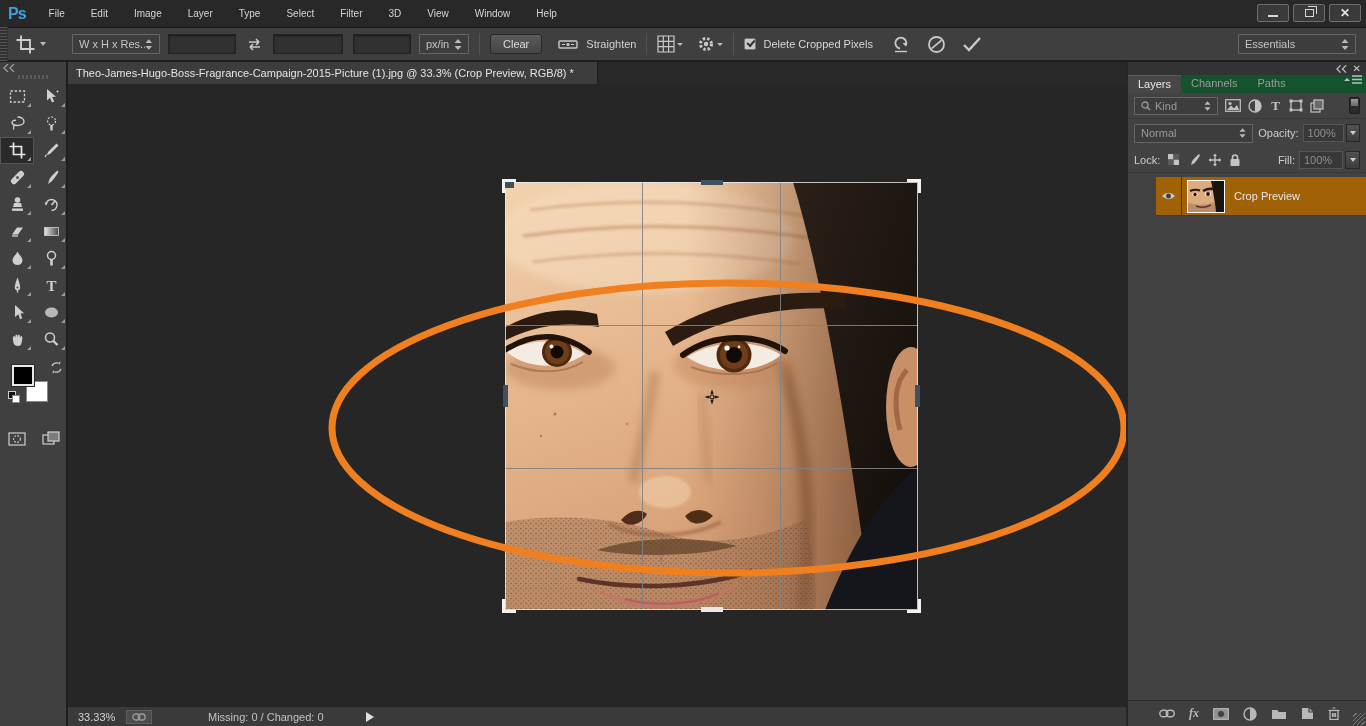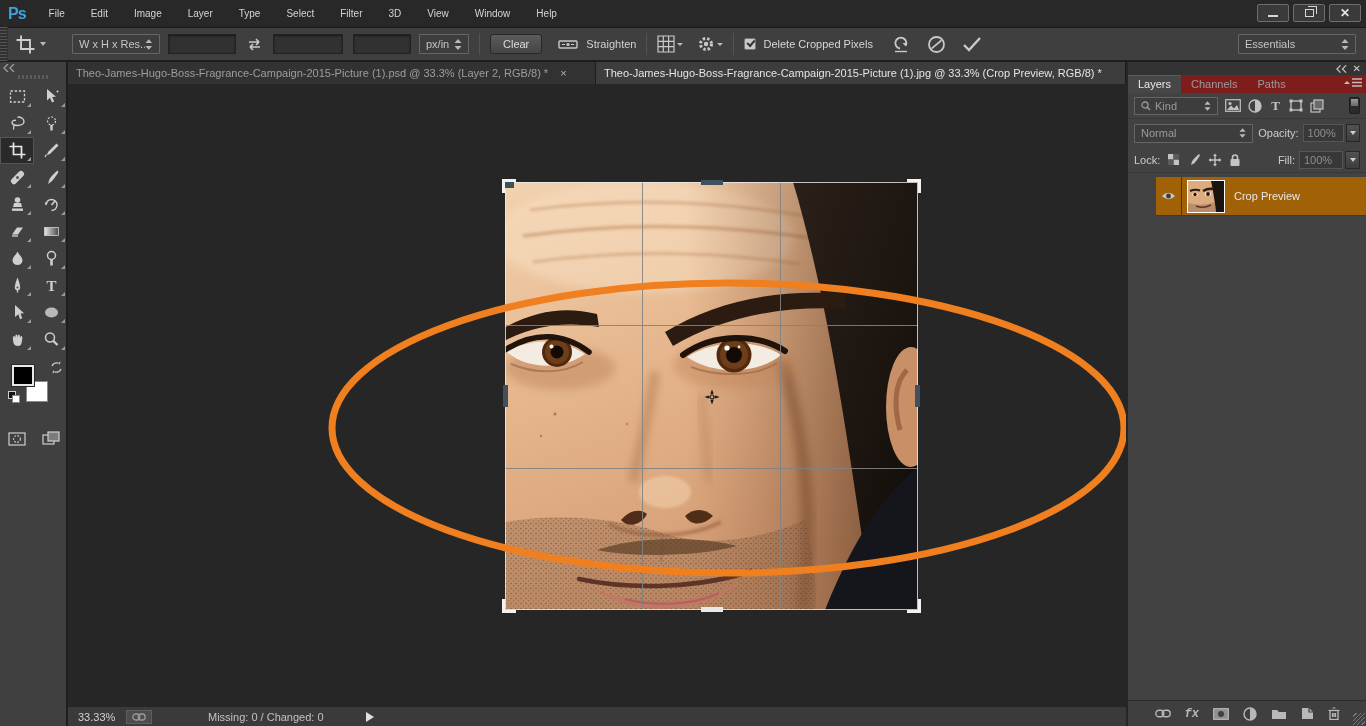--- a/index.html
+++ b/index.html
@@ -421,10 +421,6 @@
 </div>
 
 <div id="tabbar" class="abs">
-  <div class="doc-tab inactive" style="width:528px;">
-    <span style="overflow:hidden; text-overflow:ellipsis;">Theo-James-Hugo-Boss-Fragrance-Campaign-2015-Picture (1).psd @ 33.3% (Layer 2, RGB/8) *</span>
-    <span class="tab-close">×</span>
-  </div>
   <div class="doc-tab active" style="width:530px;">
     <span style="overflow:hidden; text-overflow:ellipsis;">Theo-James-Hugo-Boss-Fragrance-Campaign-2015-Picture (1).jpg @ 33.3% (Crop Preview, RGB/8) *</span>
   </div>

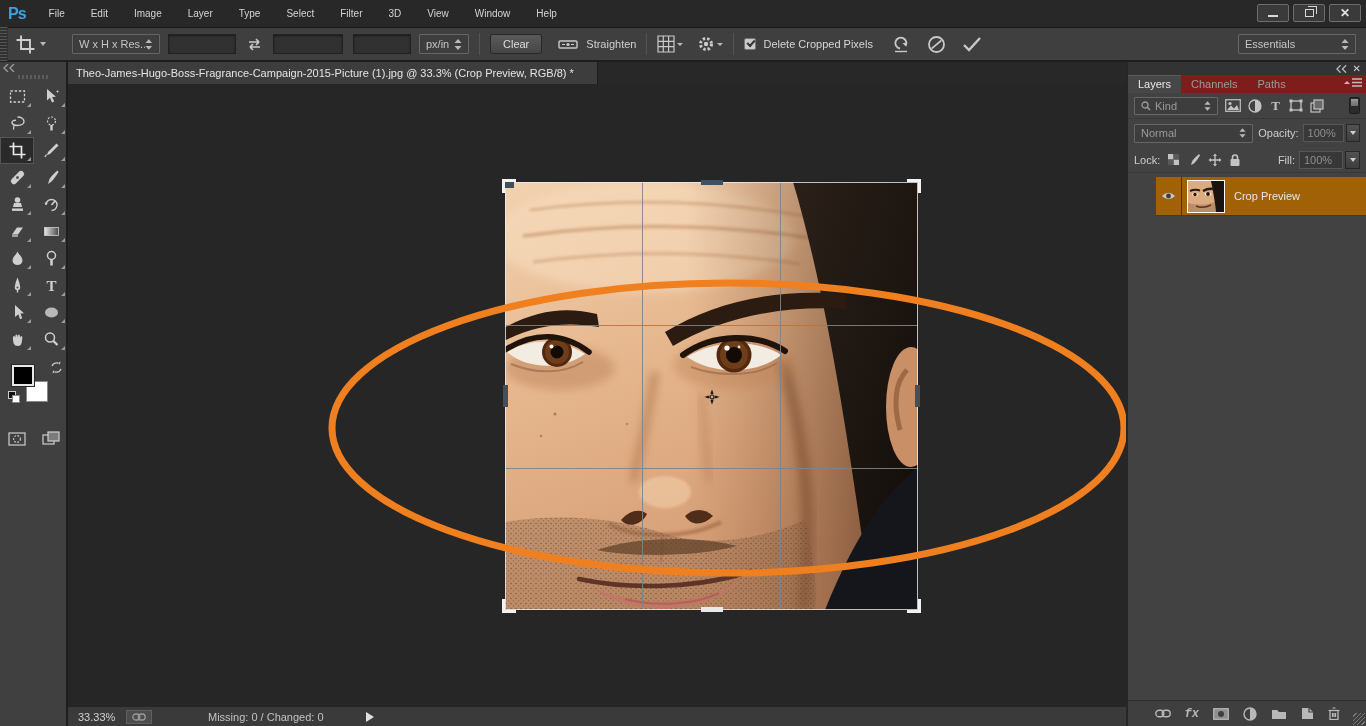--- a/index.html
+++ b/index.html
@@ -92,7 +92,7 @@
   
   #rightpanel { left:1128px; top:62px; width:238px; height:664px; background:#424242; display:flex; flex-direction:column; }
   #rp-strip { height:13px; background:#333; display:flex; justify-content:flex-end; align-items:center; gap:6px; padding-right:5px; color:#bdbdbd; font-size:9px; }
-  #rp-tabs { height:18px; background:#7f1d1d; display:flex; align-items:center; }
+  #rp-tabs { height:18px; background:#14532d; display:flex; align-items:flex-start; }
   .rp-tab { padding:2px 10px 3px; font-size:11px; }
   .rp-tab.active { background:#474747; color:#e8e8e8; border-top:1px solid #5a5a5a; }
   .rp-tab.inactive { color:#9b9b9b; }

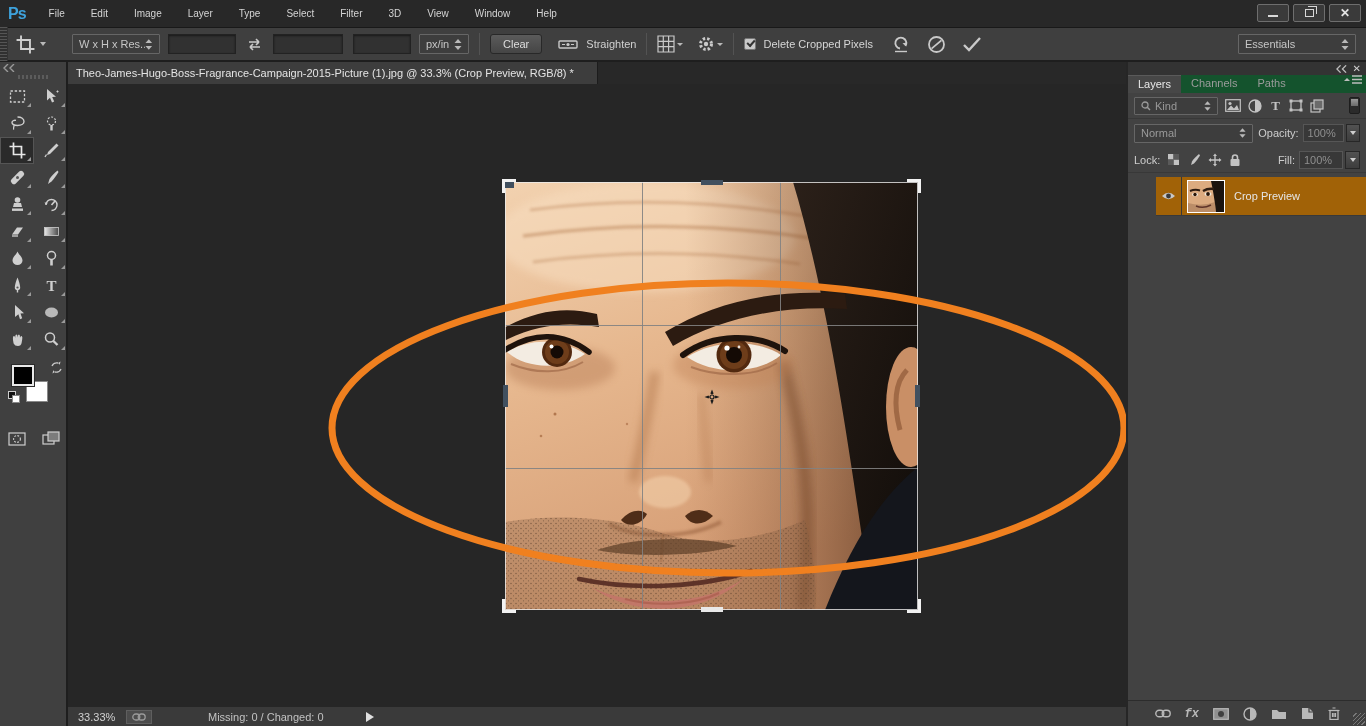--- a/index.html
+++ b/index.html
@@ -660,7 +660,7 @@
         <rect x="0.8" y="1.2" width="8" height="6.6" rx="3.3" fill="none" stroke="#b8b8b8" stroke-width="1.4"></rect>
         <rect x="7.2" y="1.2" width="8" height="6.6" rx="3.3" fill="none" stroke="#b8b8b8" stroke-width="1.4"></rect>
       </svg>
-    <span style="color:#b8b8b8; font-style:italic; font-weight:bold; font-size:12px; font-family:Liberation Mono, monospace;">fx</span>
+    <span style="color:#b8b8b8; font-style:italic; font-weight:bold; font-size:12px; font-family:Liberation Serif, serif;">fx</span>
     <svg class="ico" width="16" height="12" viewBox="0 0 16 12">
         <rect x="0.7" y="0.7" width="14.6" height="10.6" fill="#8f8f8f" stroke="#b8b8b8" stroke-width="1.2"></rect>
         <circle cx="8" cy="6" r="3" fill="#3f3f3f"></circle>

